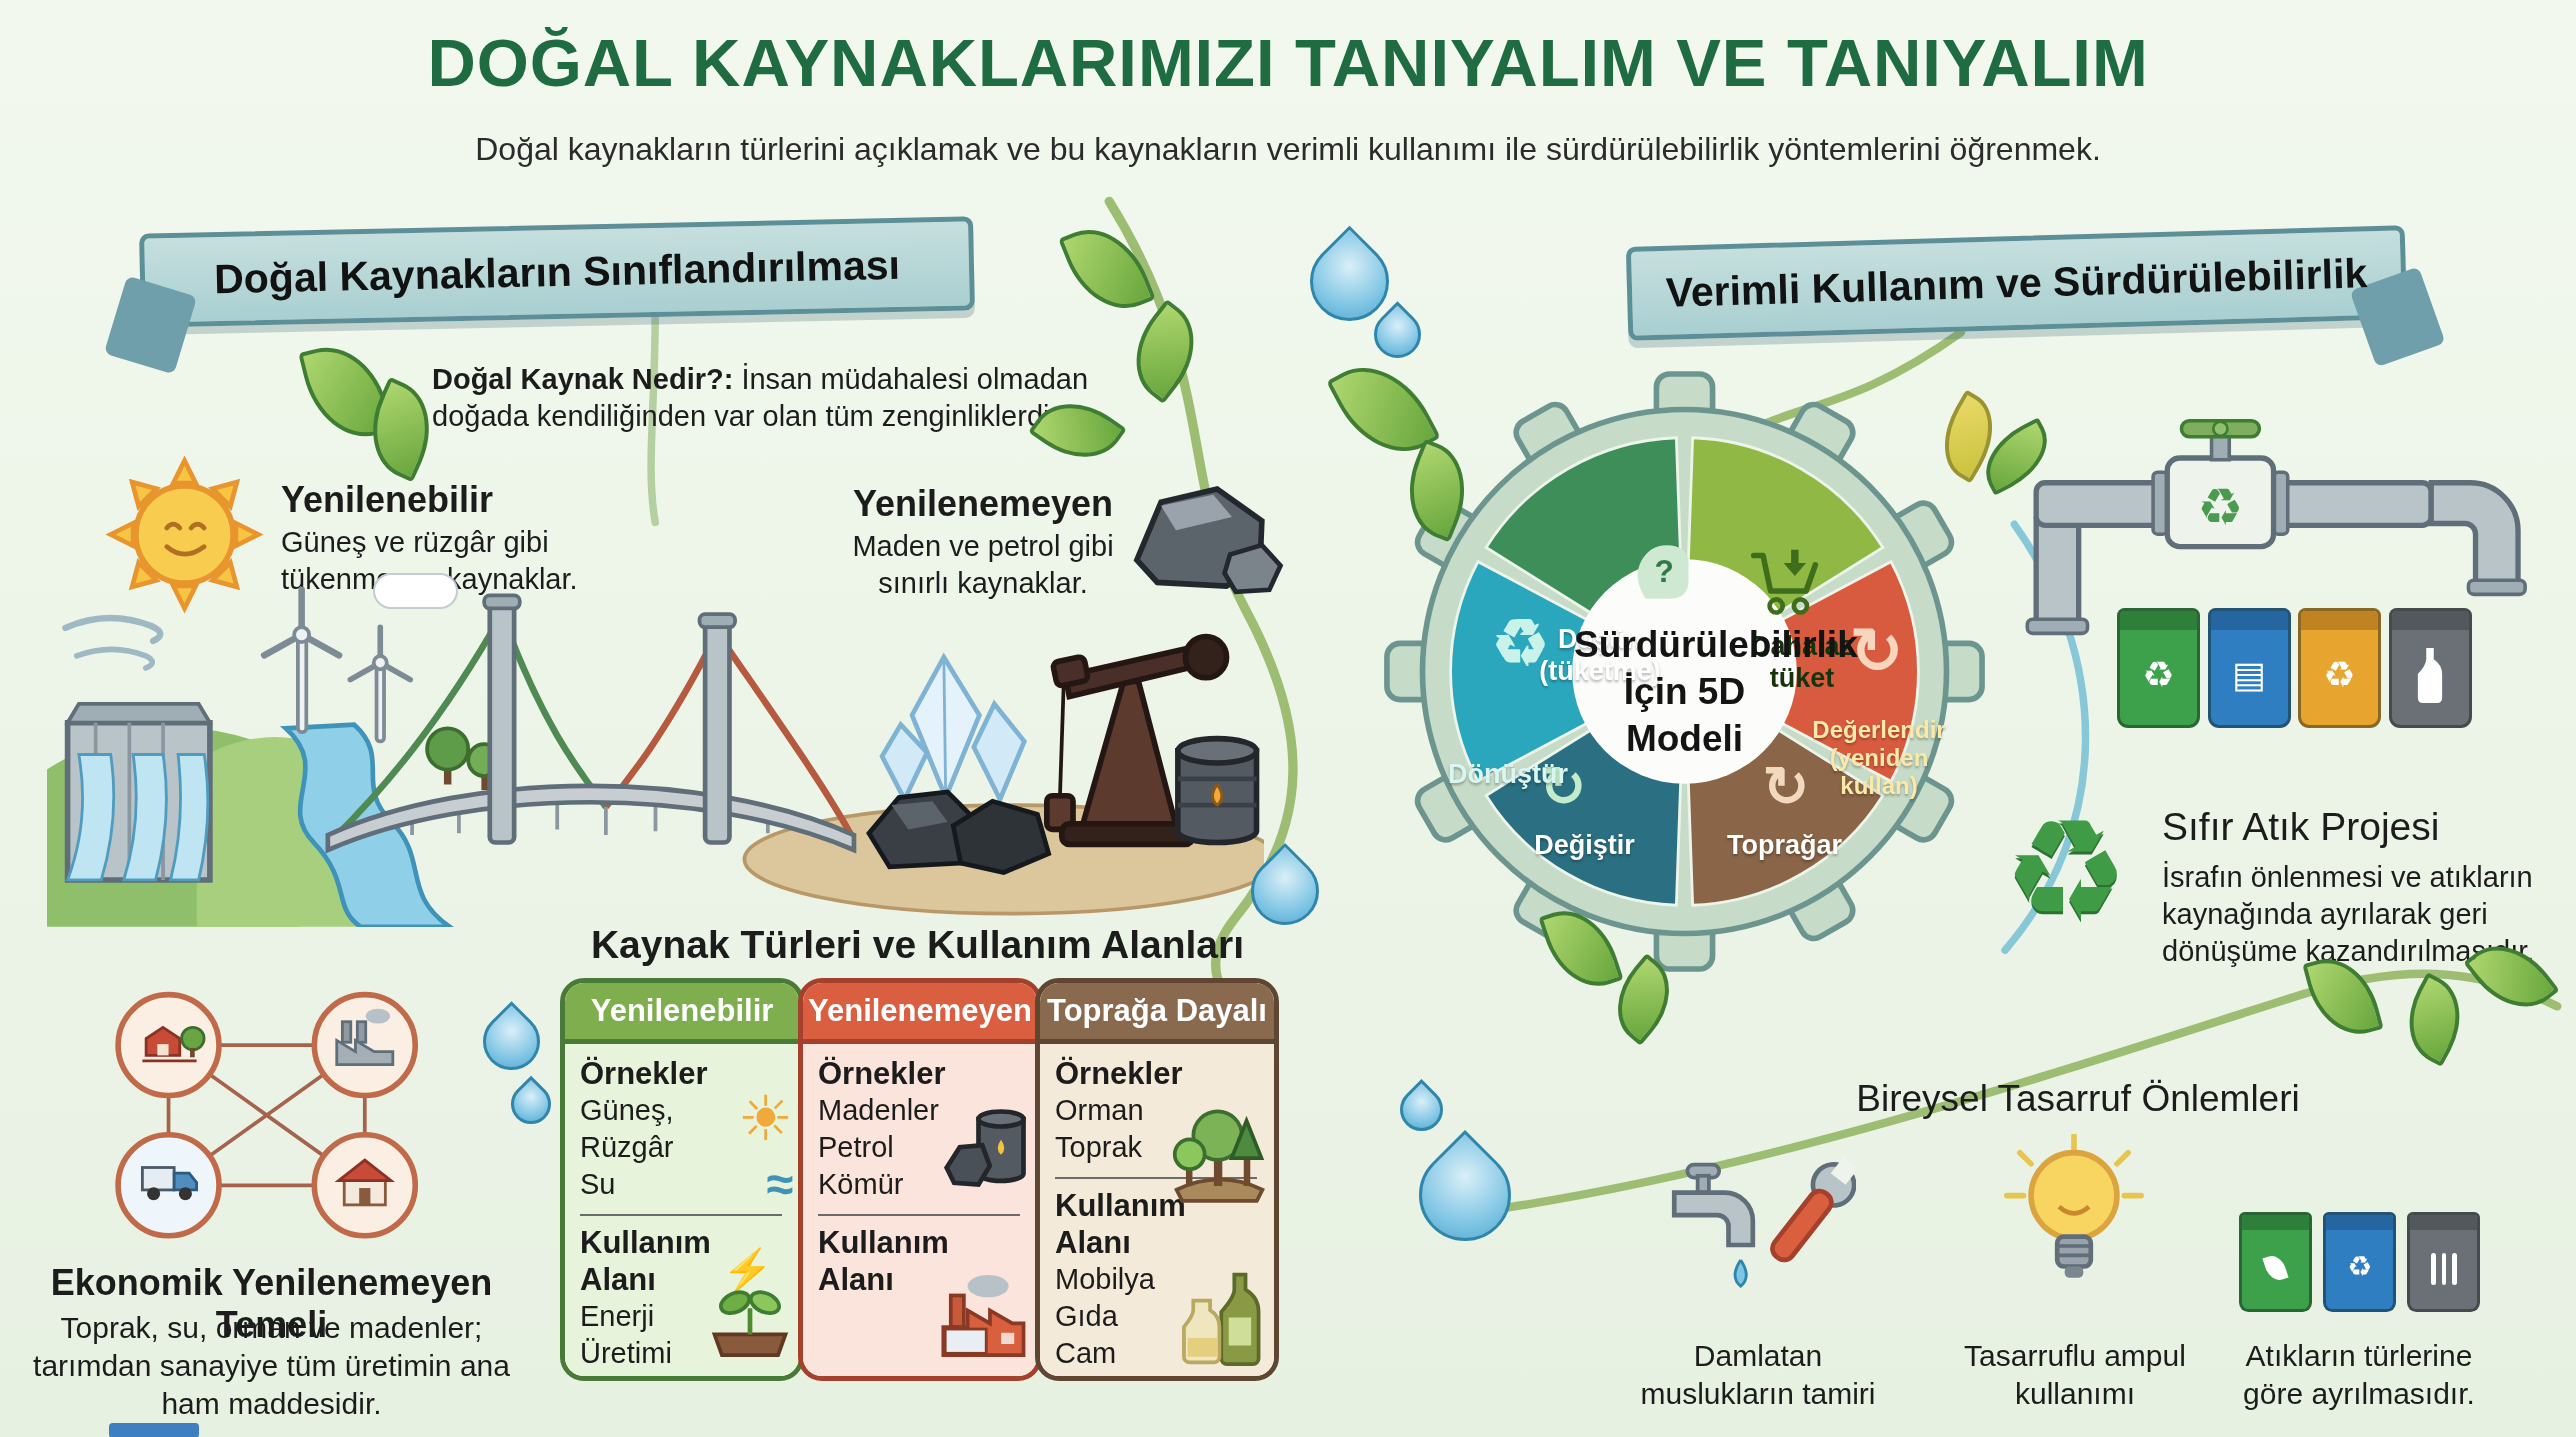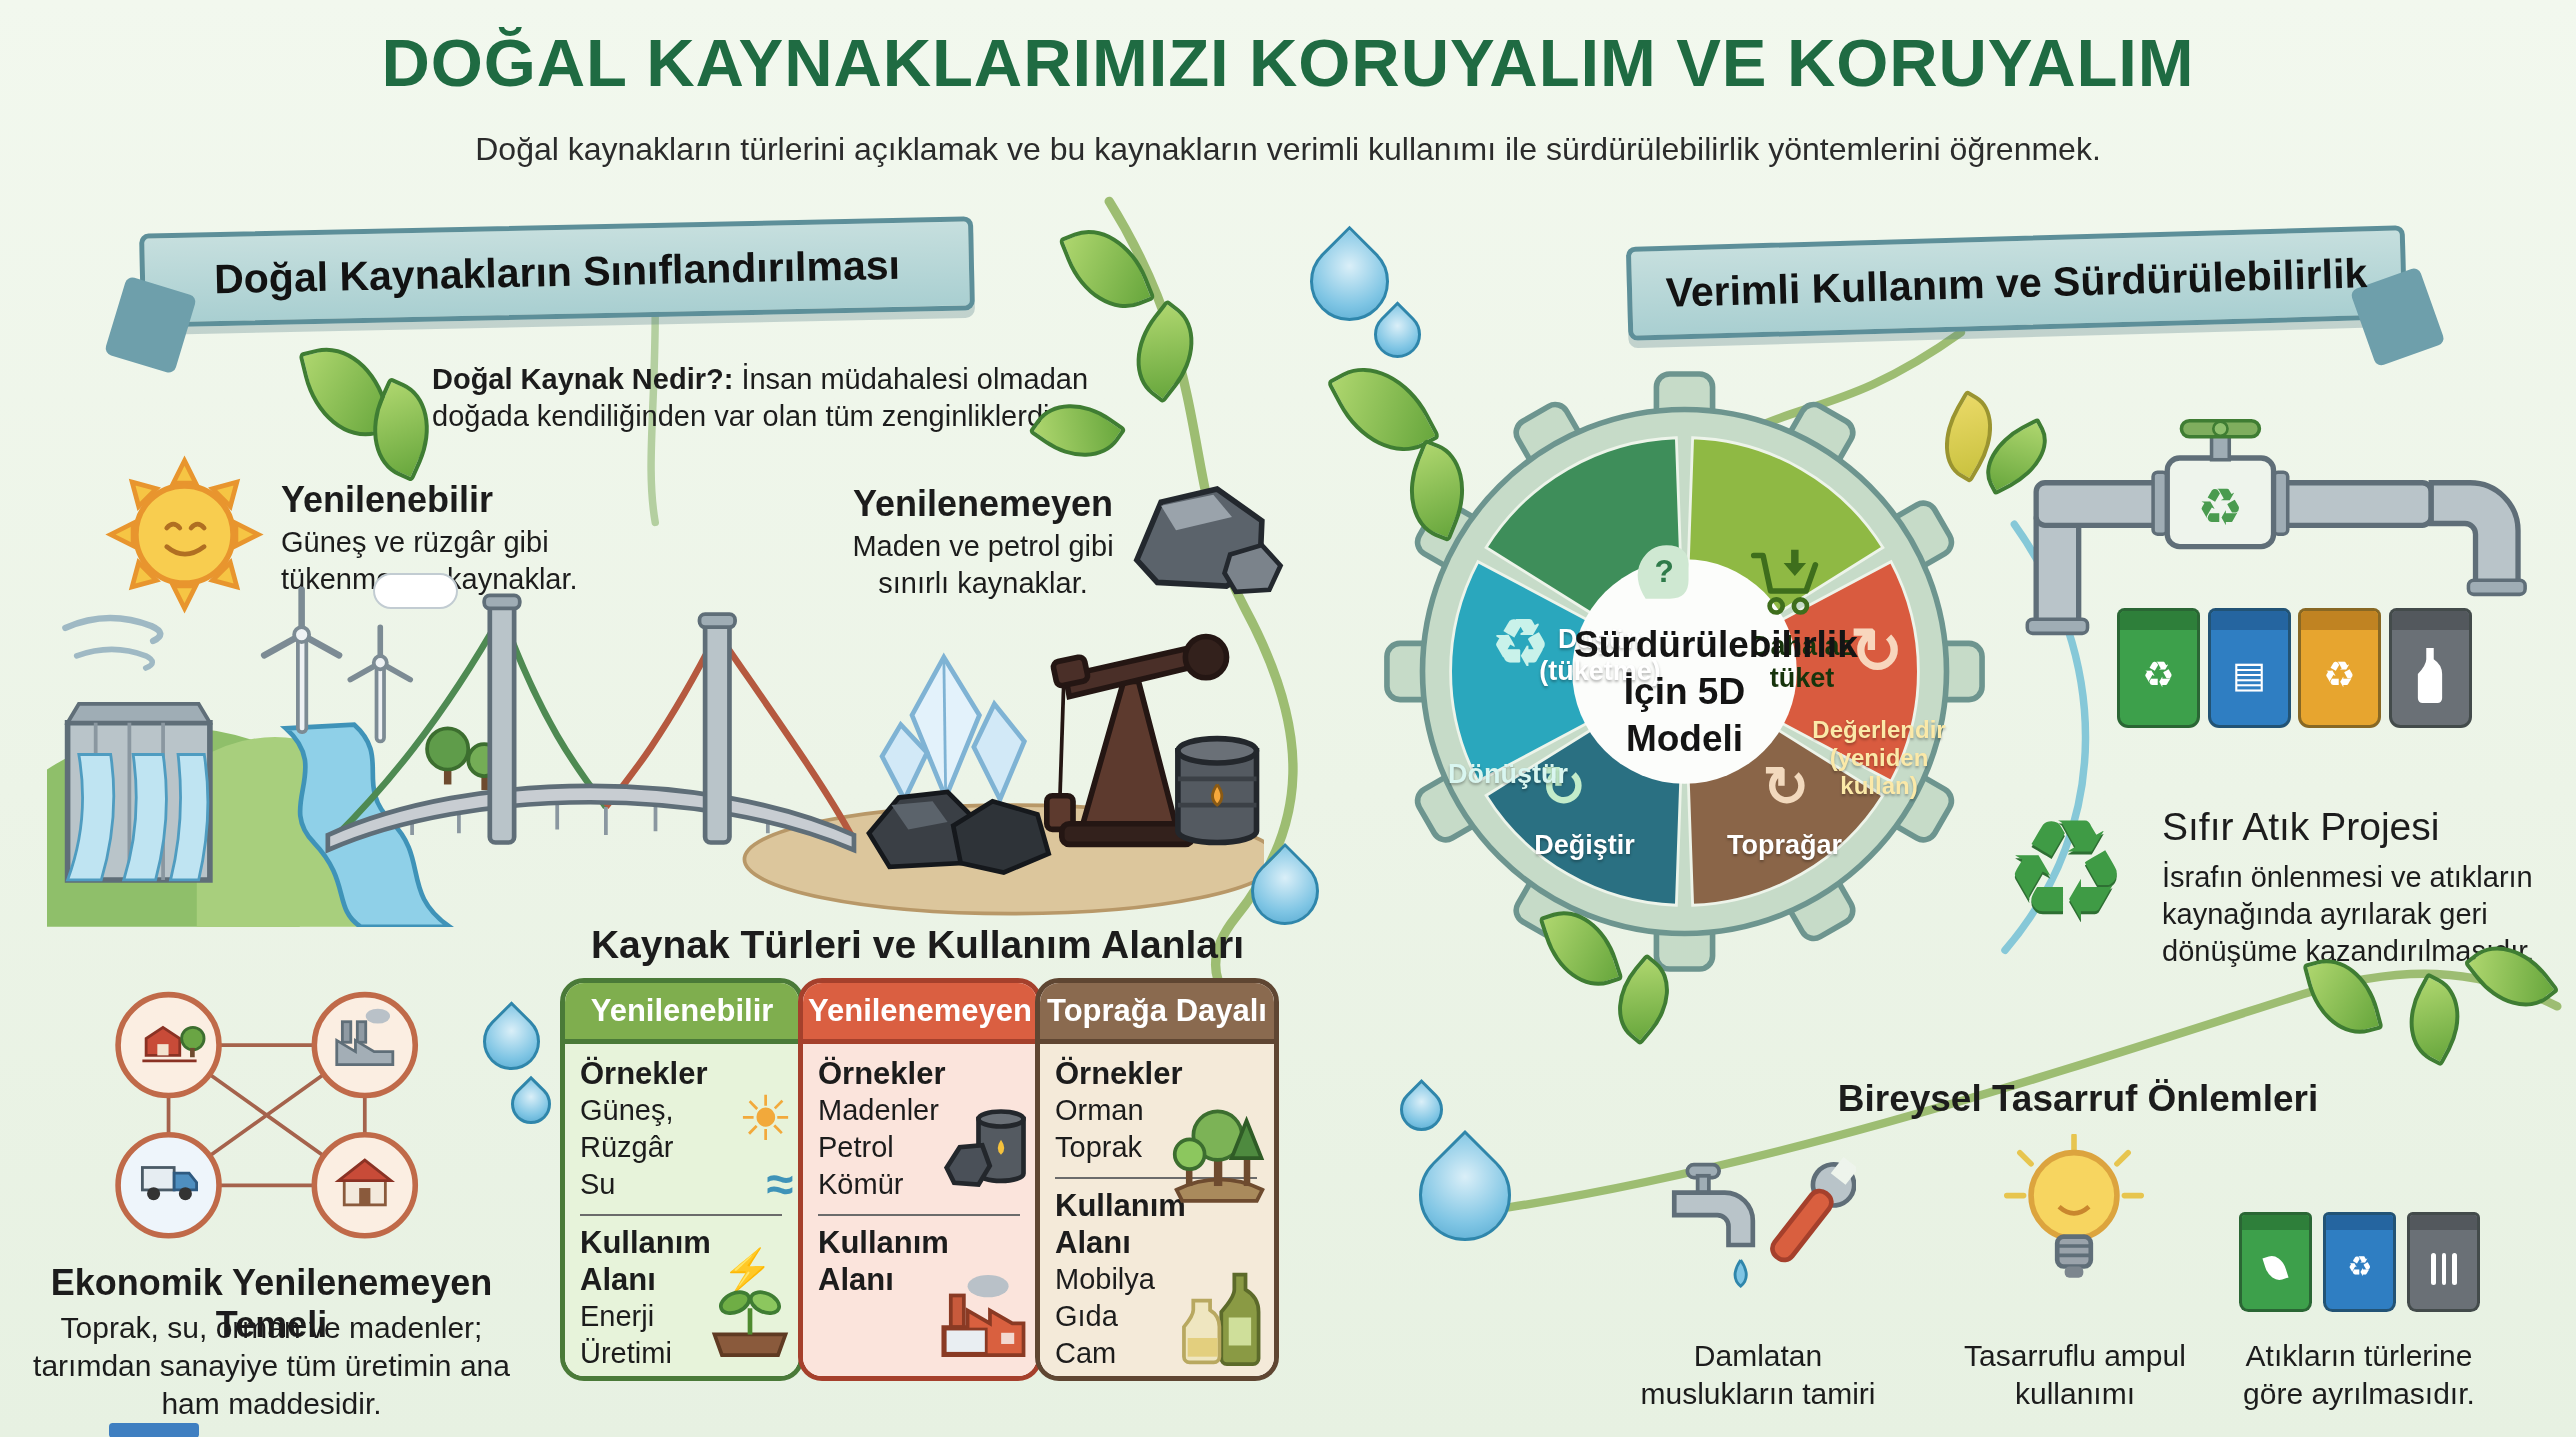--- a/index.html
+++ b/index.html
@@ -106,7 +106,7 @@
     <path d="M700,330 C700,440 690,500 700,558" stroke="#b4cfa0" stroke-width="8" stroke-linecap="round"></path>
   </svg>
 
-  <div class="abs main-title">DOĞAL KAYNAKLARIMIZI KORUYALIM VE KORUYALIM</div>
+  <div class="abs main-title">DOĞAL KAYNAKLARIMIZI TANIYALIM VE TANIYALIM</div>
   <div class="abs subtitle">Doğal kaynakların türlerini açıklamak ve bu kaynakların verimli kullanımı ile sürdürülebilirlik yöntemlerini öğrenmek.</div>
 
   <div class="abs ribbon ribbon-left">

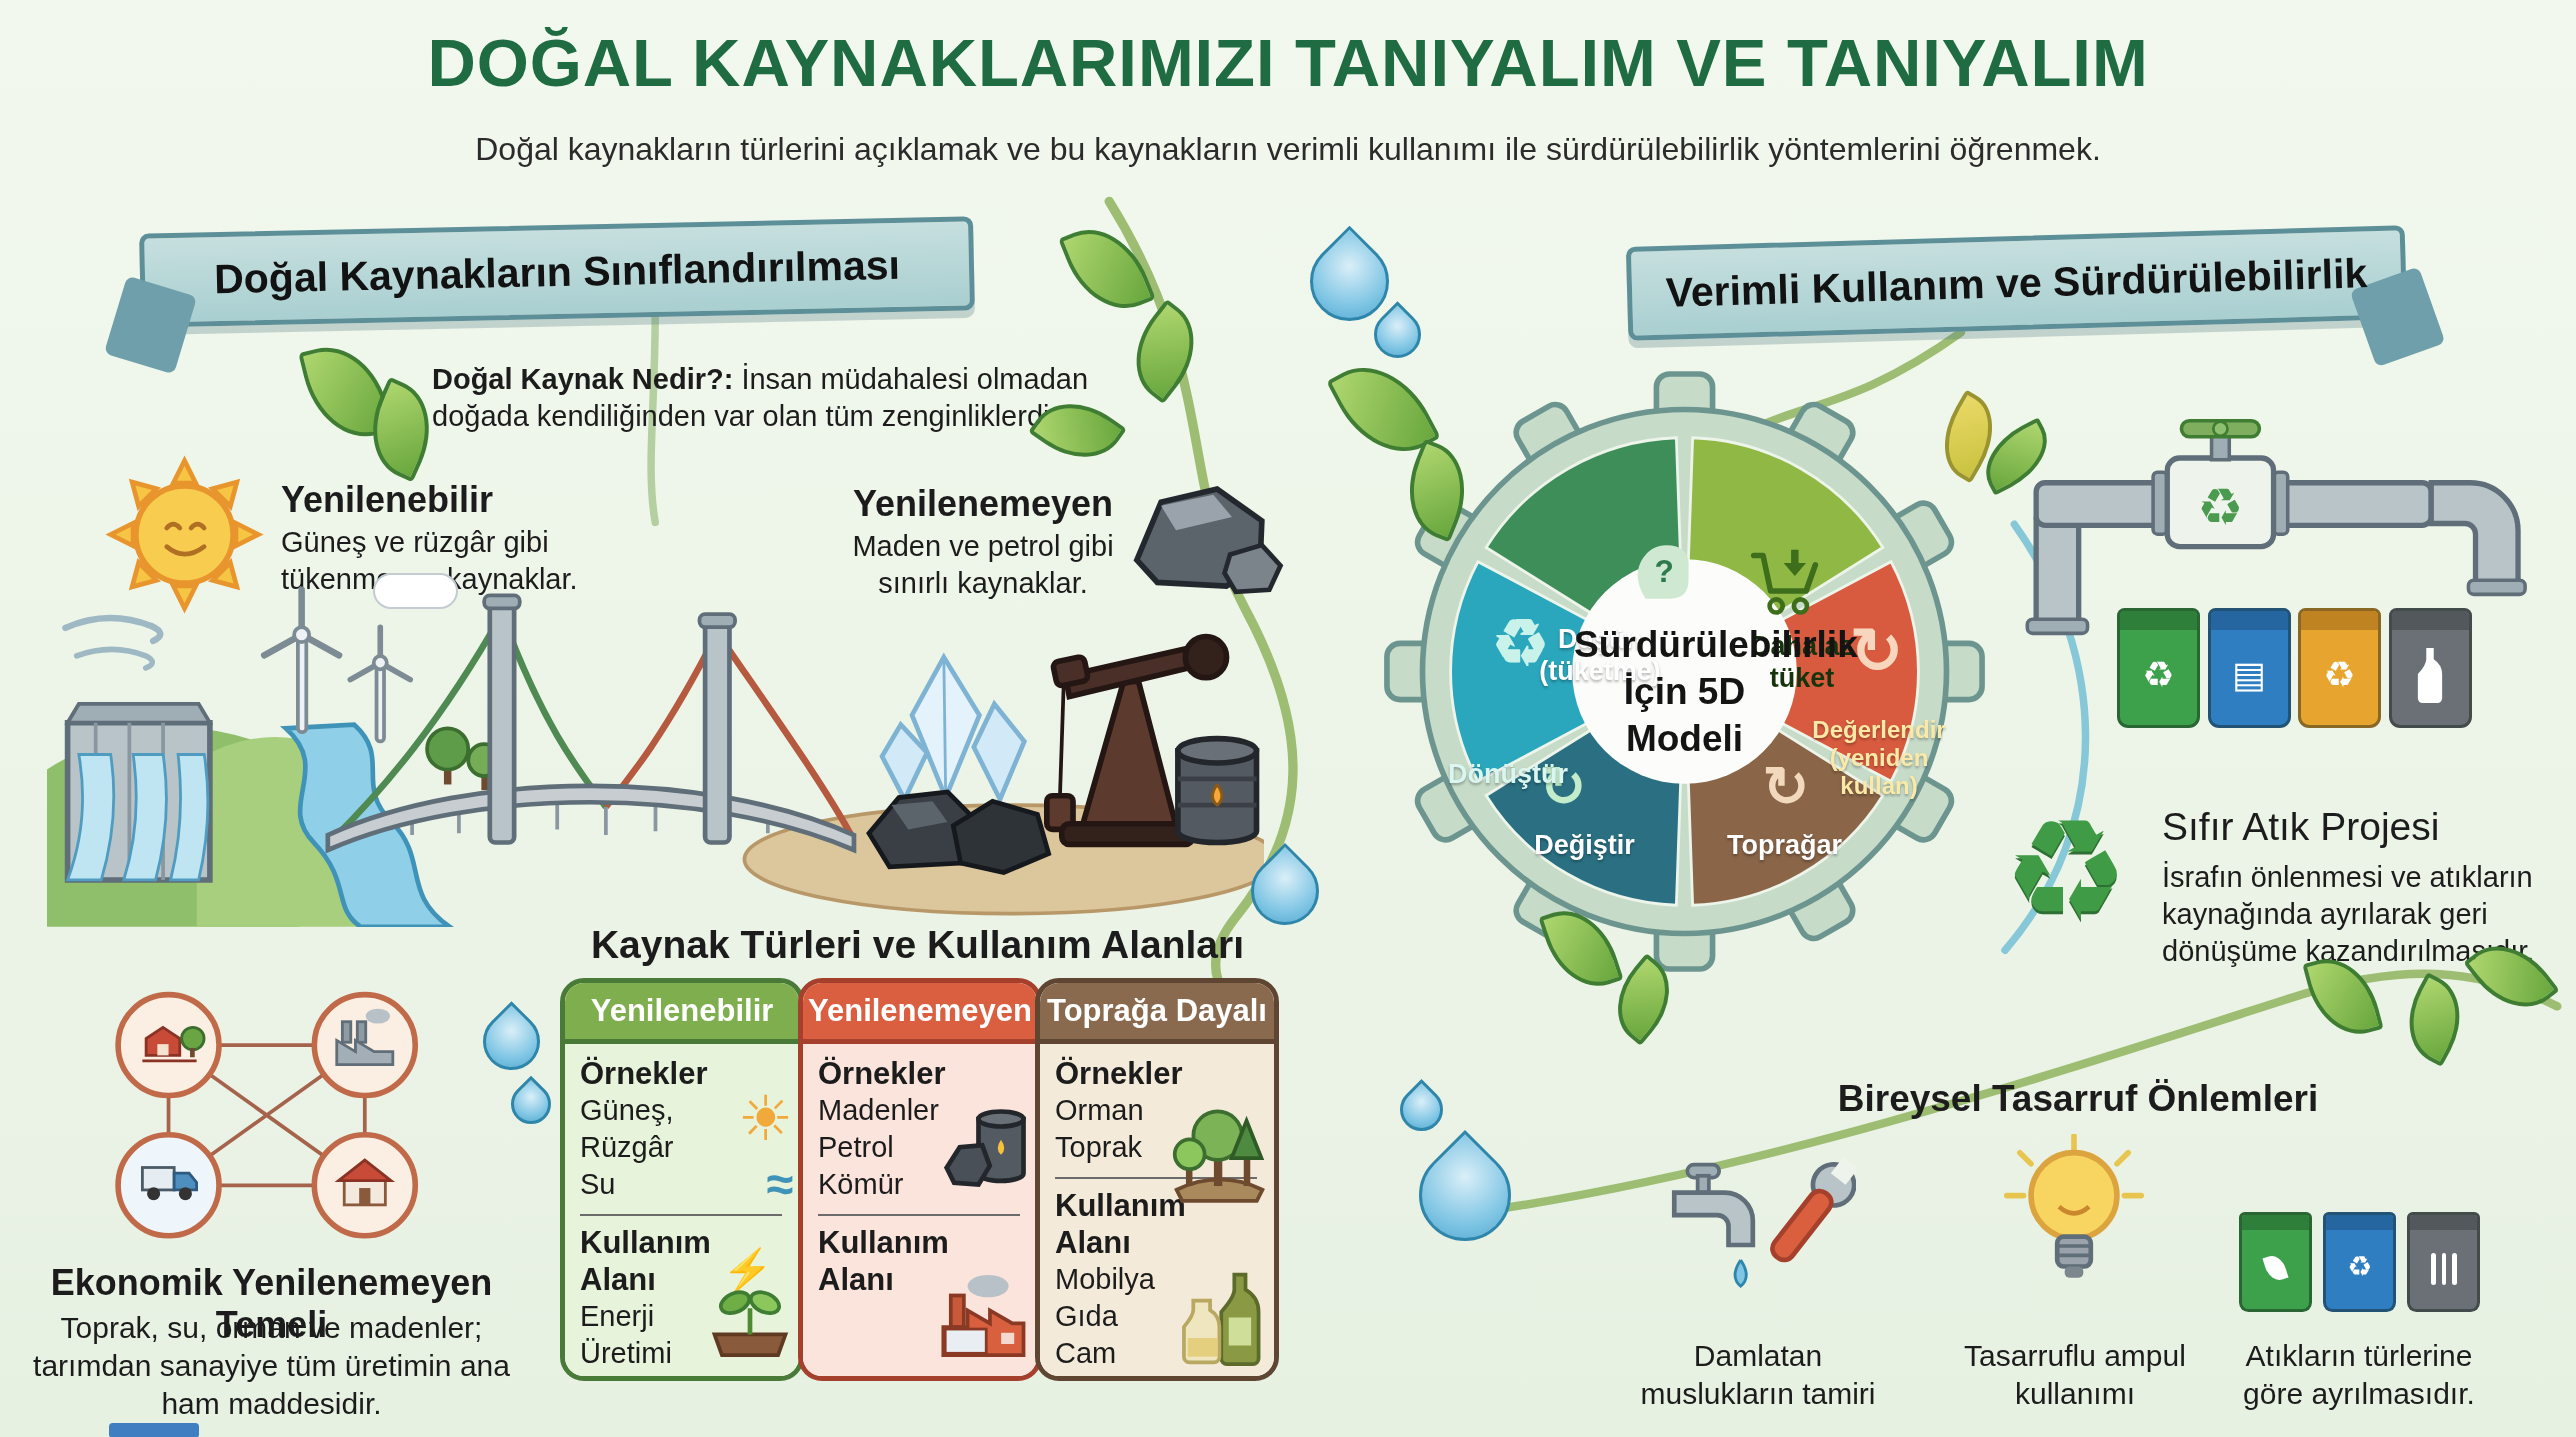--- a/index.html
+++ b/index.html
@@ -77,7 +77,7 @@
   .econ-title{left:19px;top:1262px;width:505px;text-align:center;font-size:36px;font-weight:bold;}
   .econ-desc{left:28px;top:1309px;width:487px;text-align:center;font-size:30px;line-height:38px;}
 
-  .save-title{left:1816px;top:1078px;width:524px;text-align:center;font-size:37px;font-weight:bold;}
+  .save-title{left:1816px;top:1078px;width:524px;text-align:center;font-size:37px;font-weight:normal;}
   .caption{position:absolute;top:1337px;width:300px;text-align:center;font-size:30px;line-height:38px;}
 
   .mini-bins{left:2239px;top:1212px;display:flex;gap:11.2px;}

